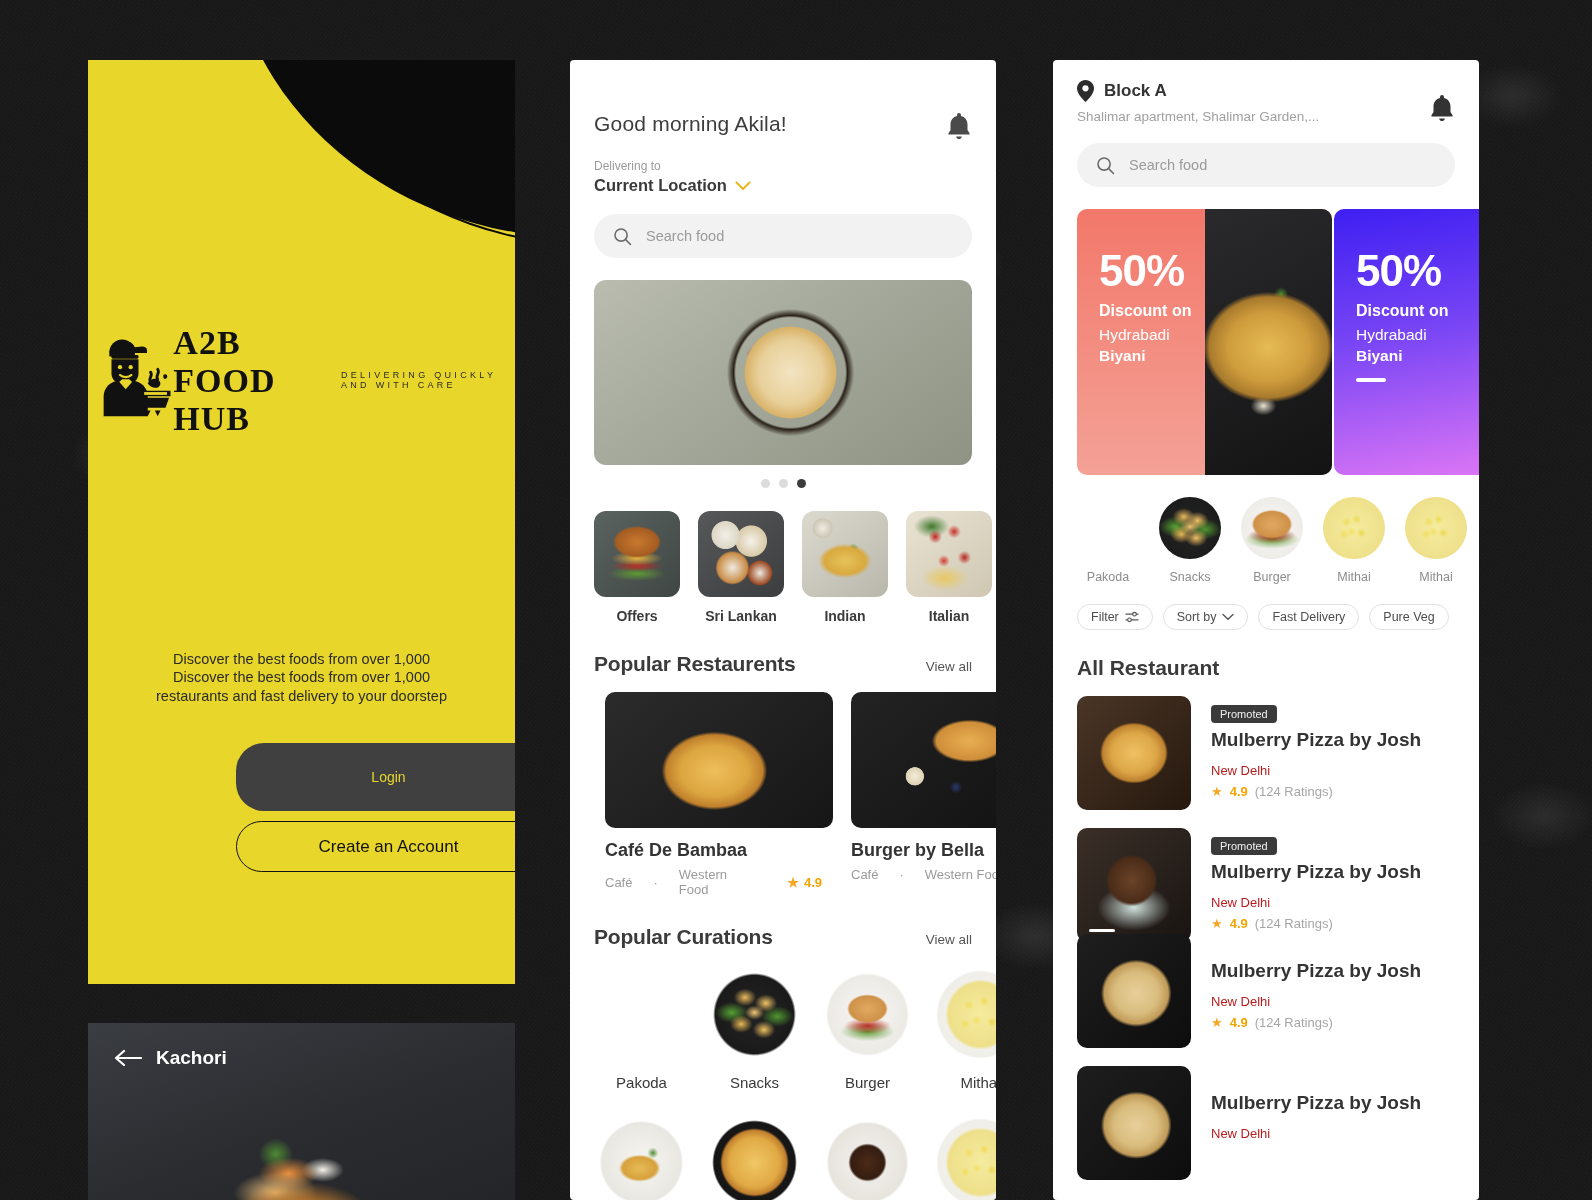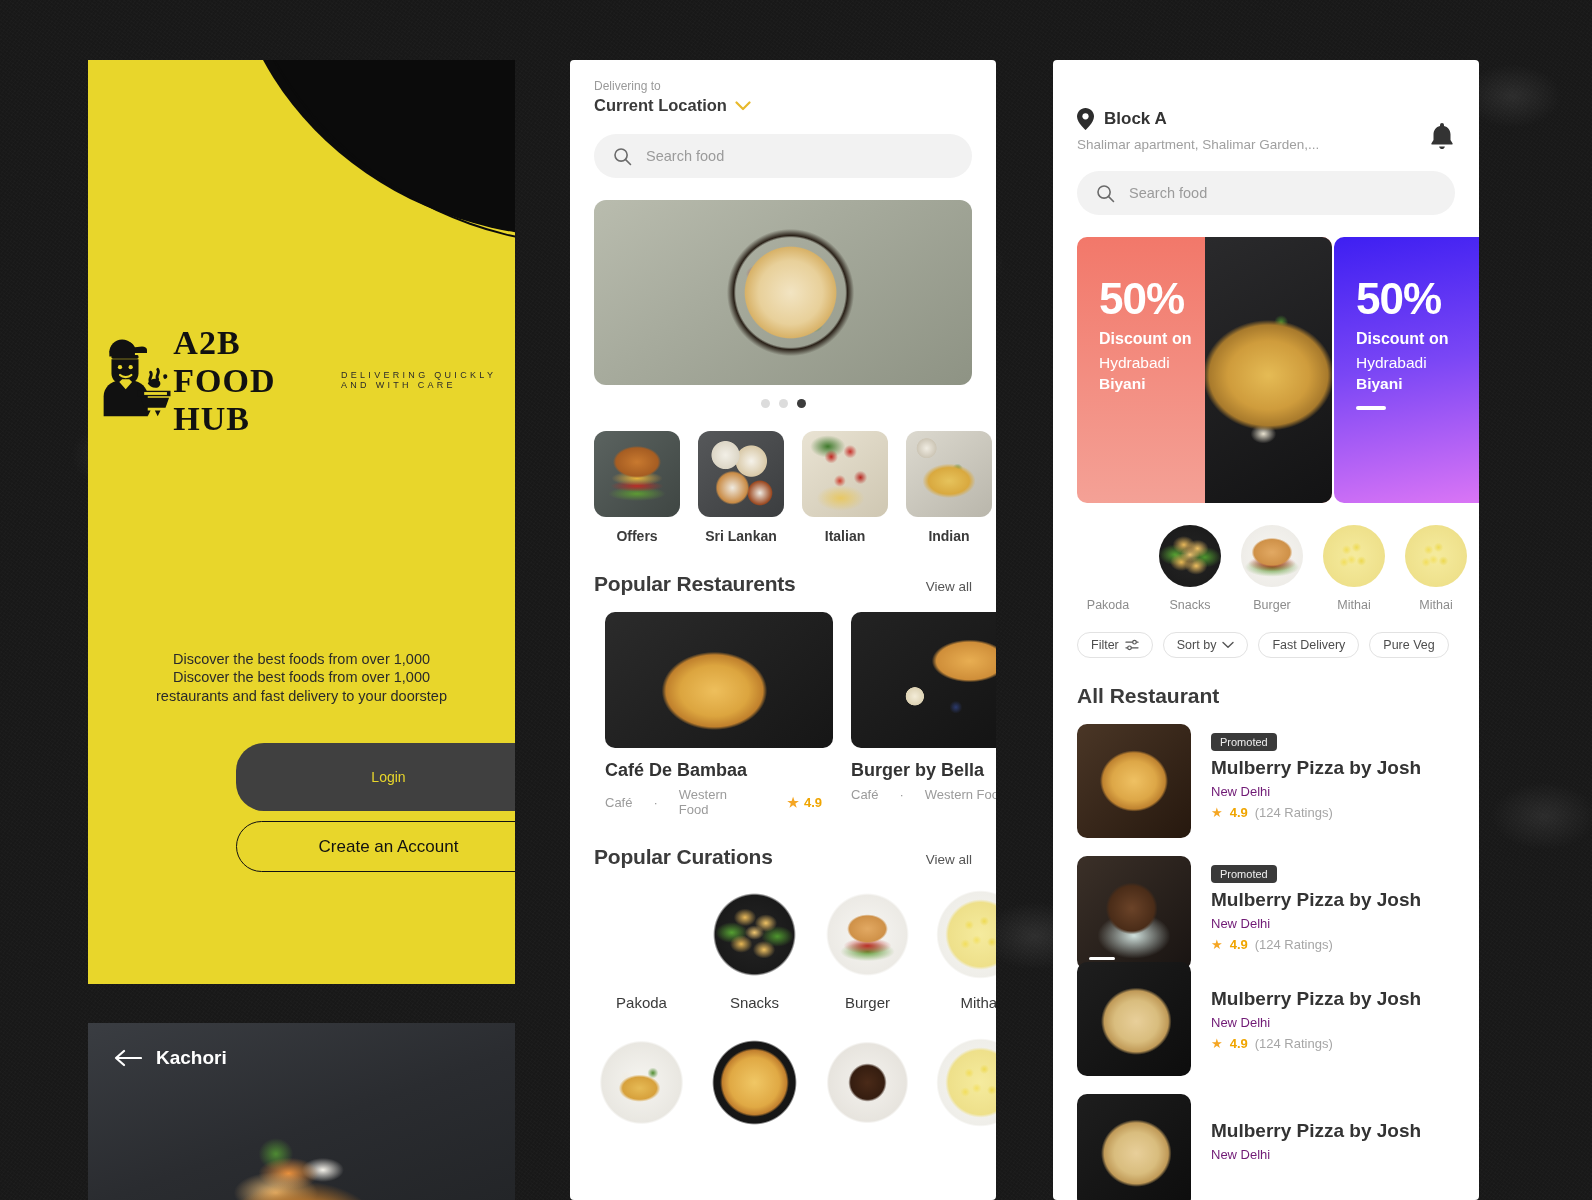--- a/index.html
+++ b/index.html
@@ -189,7 +189,7 @@
   .cur-label { margin-top: 12px; text-align:center; font-size: 15px; color:#3a3a3a; }
 
   
-  #loc-row { display:flex; align-items:flex-start; justify-content:space-between; padding: 48px 24px 0; }
+  #loc-row { display:flex; align-items:flex-start; justify-content:space-between; padding: 20px 24px 0; }
   #loc-left { display:flex; flex-direction:column; }
   #loc-top { display:flex; align-items:center; gap:10px; }
   #loc-name { font-size: 17px; font-weight:700; color:#333; }

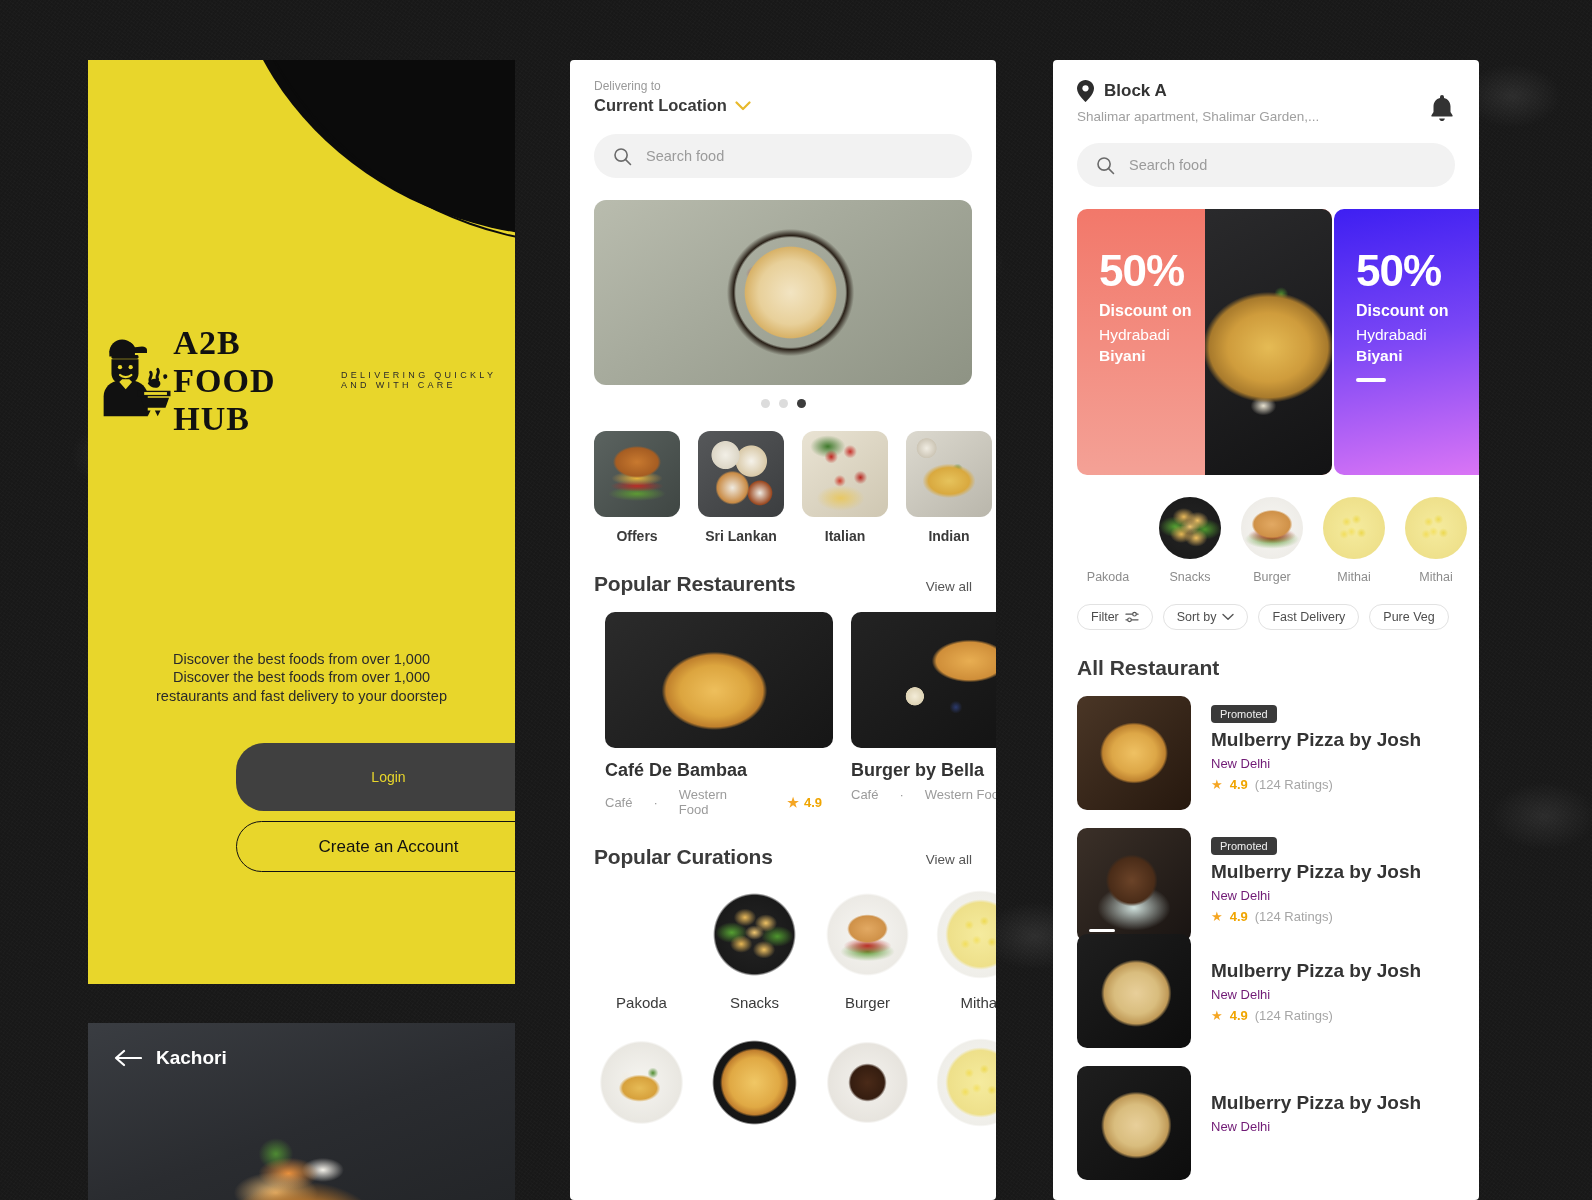--- a/index.html
+++ b/index.html
@@ -412,6 +412,13 @@
 
 <div class="panel" id="home">
 
+  <div id="greet-row">
+    <div id="greeting">Good morning Akila!</div>
+    <svg width="26" height="28" viewBox="0 0 26 28">
+      <path fill="#4a4a4a" d="M13 1a2 2 0 012 2v1c4 .9 6.5 4.3 6.5 8.4V18l2 3.2c.4.6 0 1.4-.8 1.4H3.3c-.8 0-1.2-.8-.8-1.4L4.5 18v-5.6C4.5 8.3 7 4.9 11 4V3a2 2 0 012-2z"></path>
+      <path fill="#4a4a4a" d="M10.2 24.4h5.6c0 1.5-1.3 2.6-2.8 2.6s-2.8-1.1-2.8-2.6z"></path>
+    </svg>
+  </div>
 
   <div id="deliver-label">Delivering to</div>
   <div id="deliver-row">

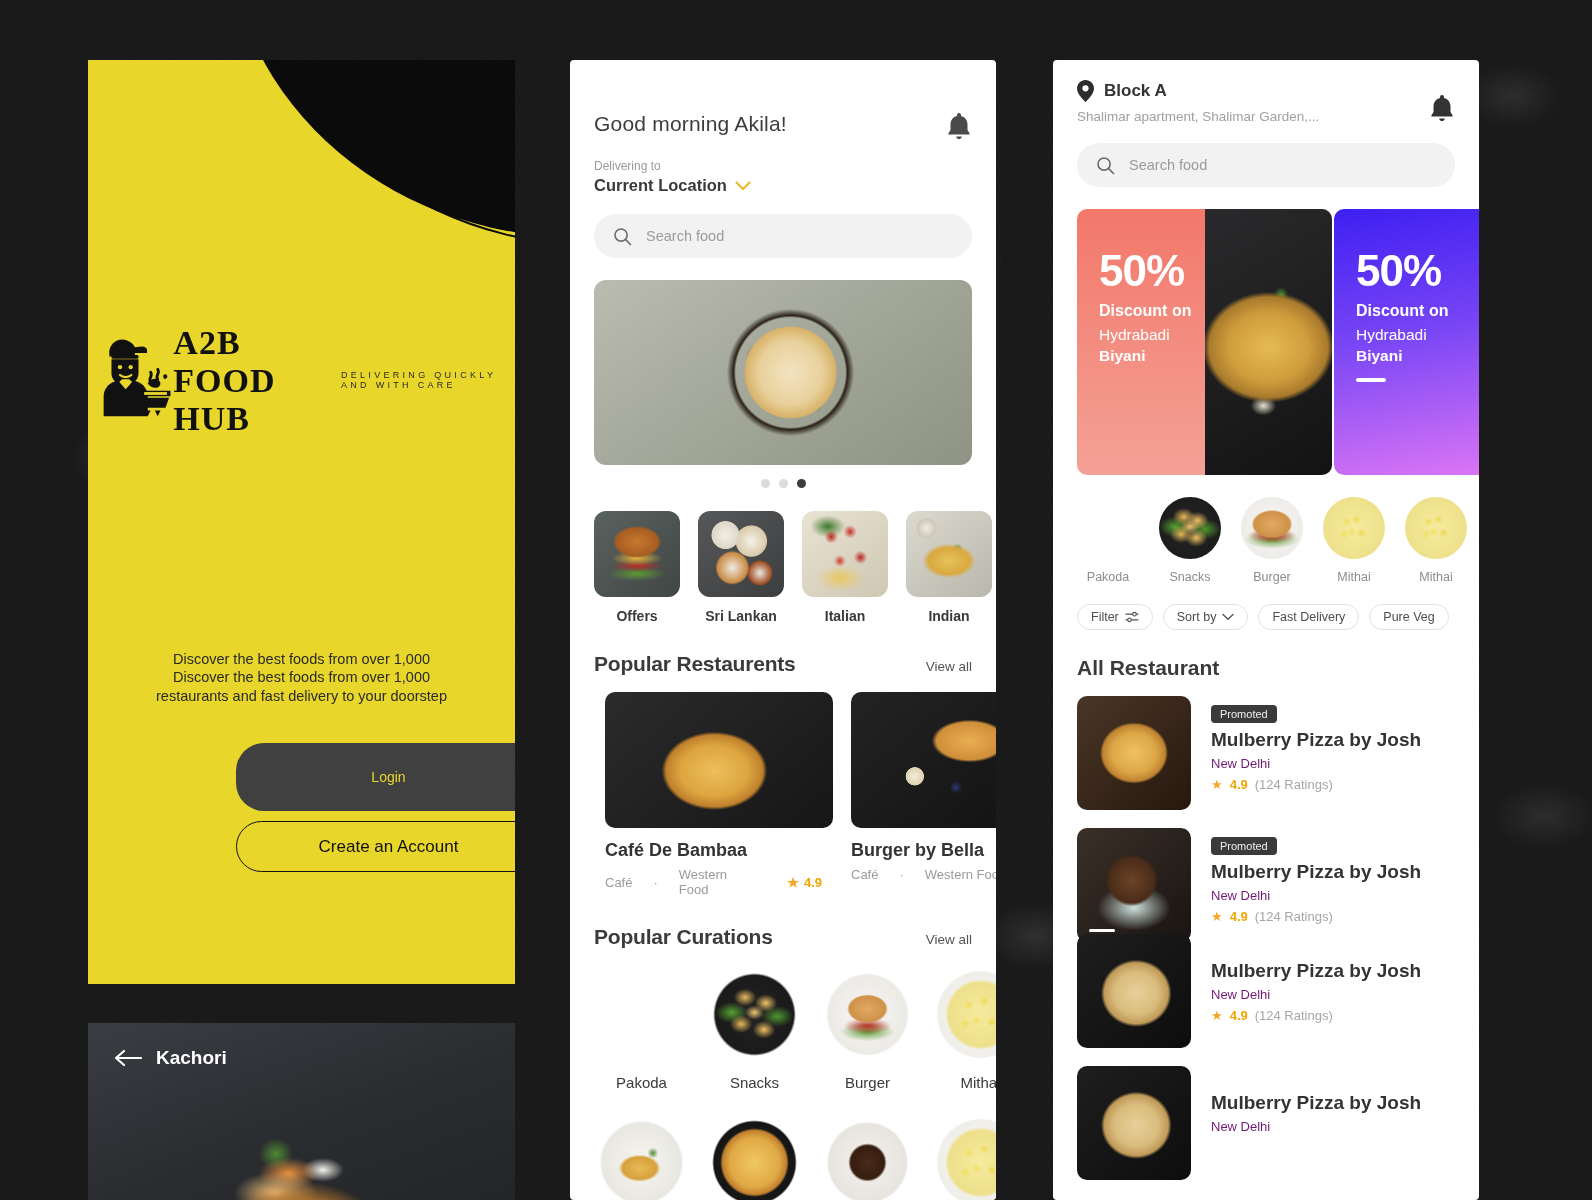--- a/index.html
+++ b/index.html
@@ -454,12 +454,12 @@
       <div class="cat-label">Sri Lankan</div>
     </div>
     <div class="cat">
+      <div class="cat-img f-indian"></div>
+      <div class="cat-label">Indian</div>
+    </div>
+    <div class="cat">
       <div class="cat-img f-italian"></div>
       <div class="cat-label">Italian</div>
-    </div>
-    <div class="cat">
-      <div class="cat-img f-indian"></div>
-      <div class="cat-label">Indian</div>
     </div>
   </div>
 

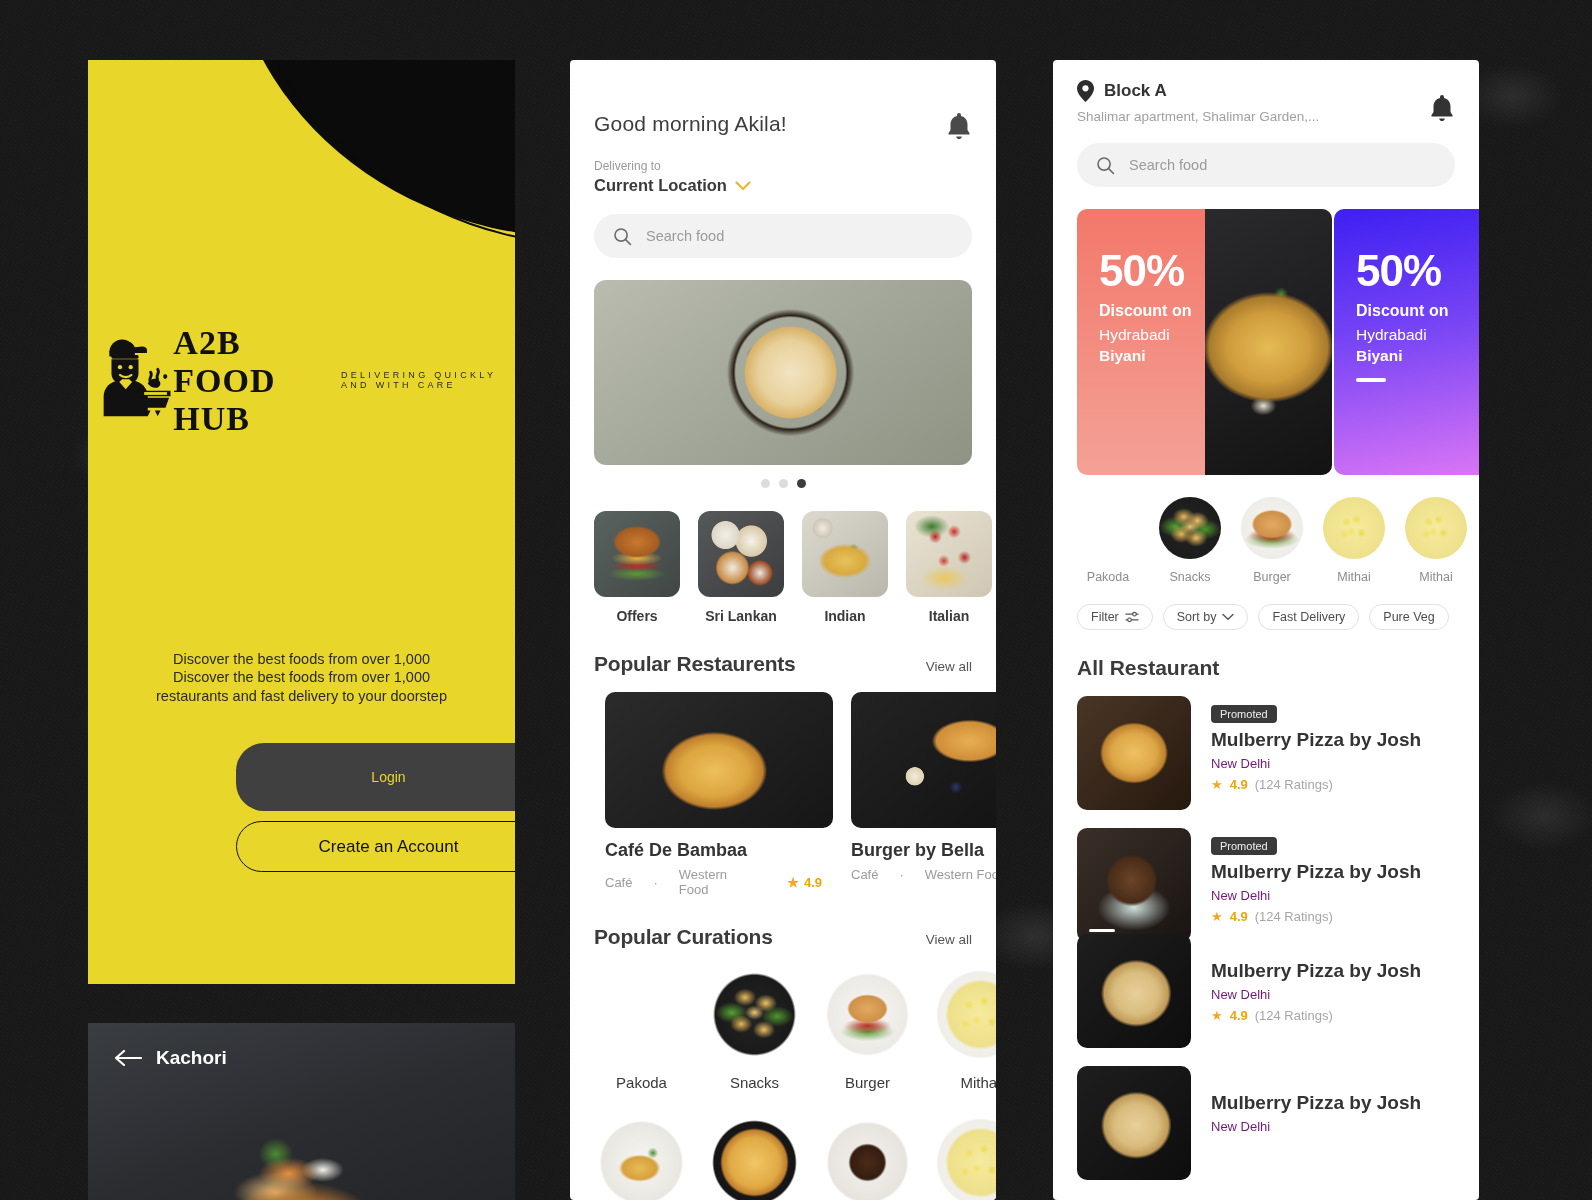--- a/index.html
+++ b/index.html
@@ -231,7 +231,7 @@
     font-size: 11px; padding: 3px 9px; border-radius: 4px; margin-bottom: 6px;
   }
   .rname { font-size: 19px; font-weight:700; color:#333; }
-  .rcity { margin-top: 5px; font-size: 13px; color:#701a75; }
+  .rcity { margin-top: 12px; font-size: 13px; color:#b91c1c; }
   .rrate { margin-top: 6px; display:flex; align-items:center; gap:7px; font-size: 13px; }
   .rrate .val { color:#f0a500; font-weight:700; }
   .rrate .cnt { color:#a6a6a6; }

